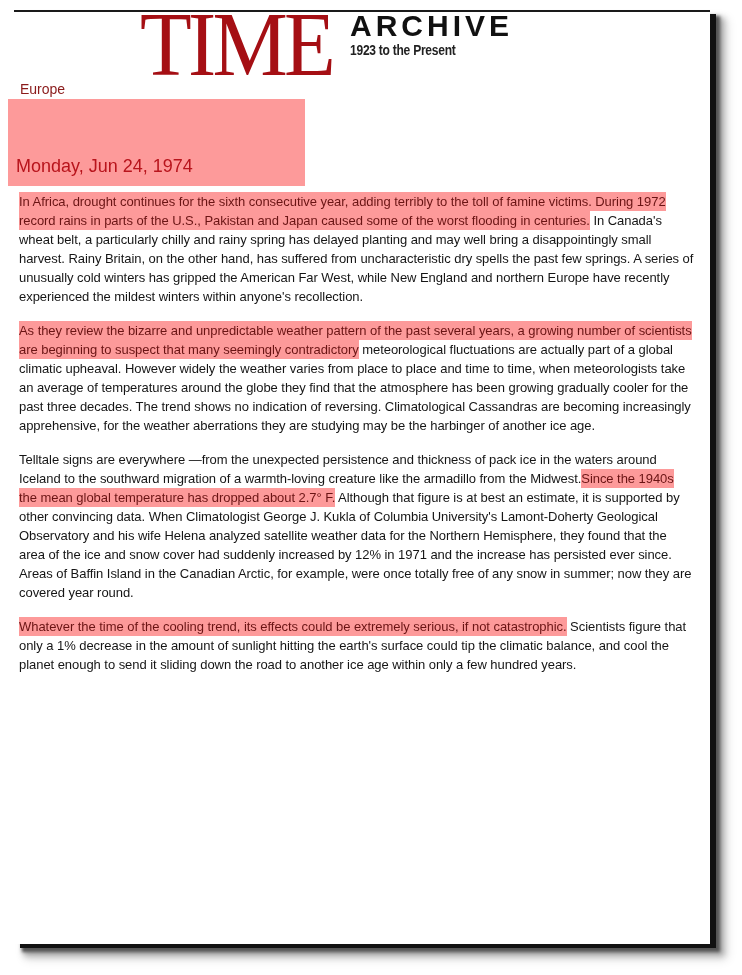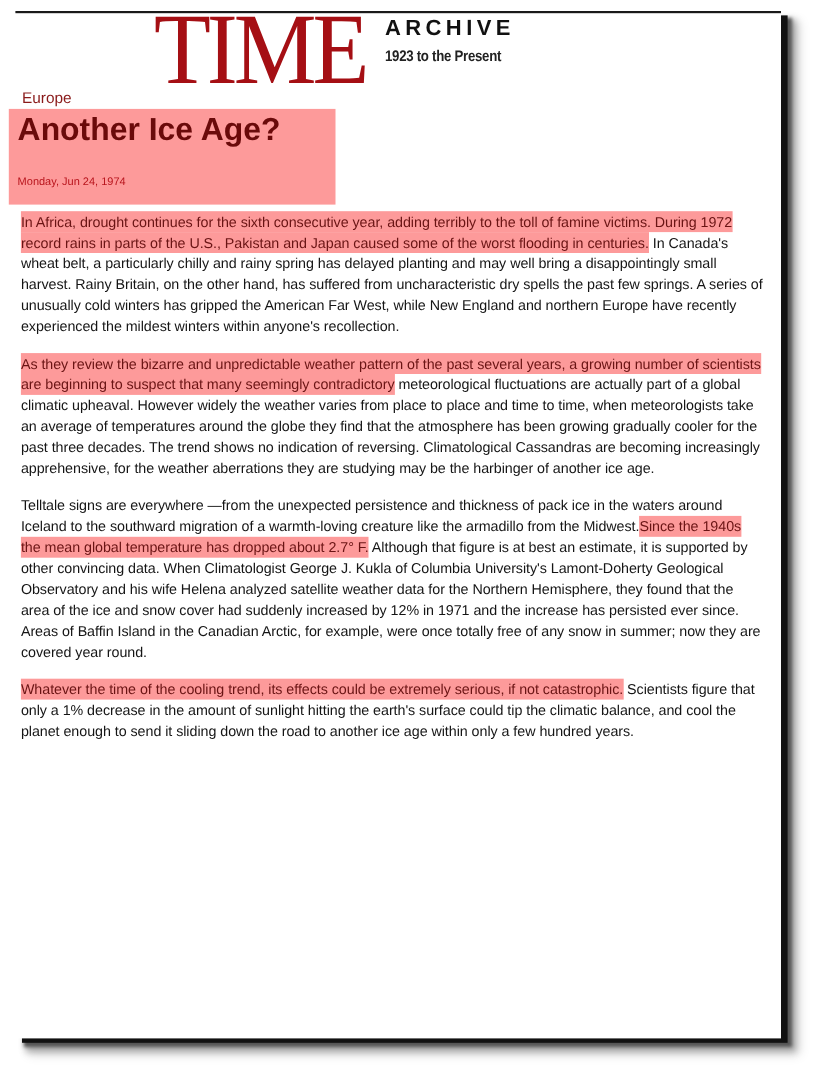--- a/index.html
+++ b/index.html
@@ -53,7 +53,7 @@
       top: 4px;
       font-family: "Liberation Sans", sans-serif;
       font-weight: bold;
-      font-size: 20px;
+      font-size: 30px;
       line-height: 32px;
       letter-spacing: 4px;
       color: #111111;

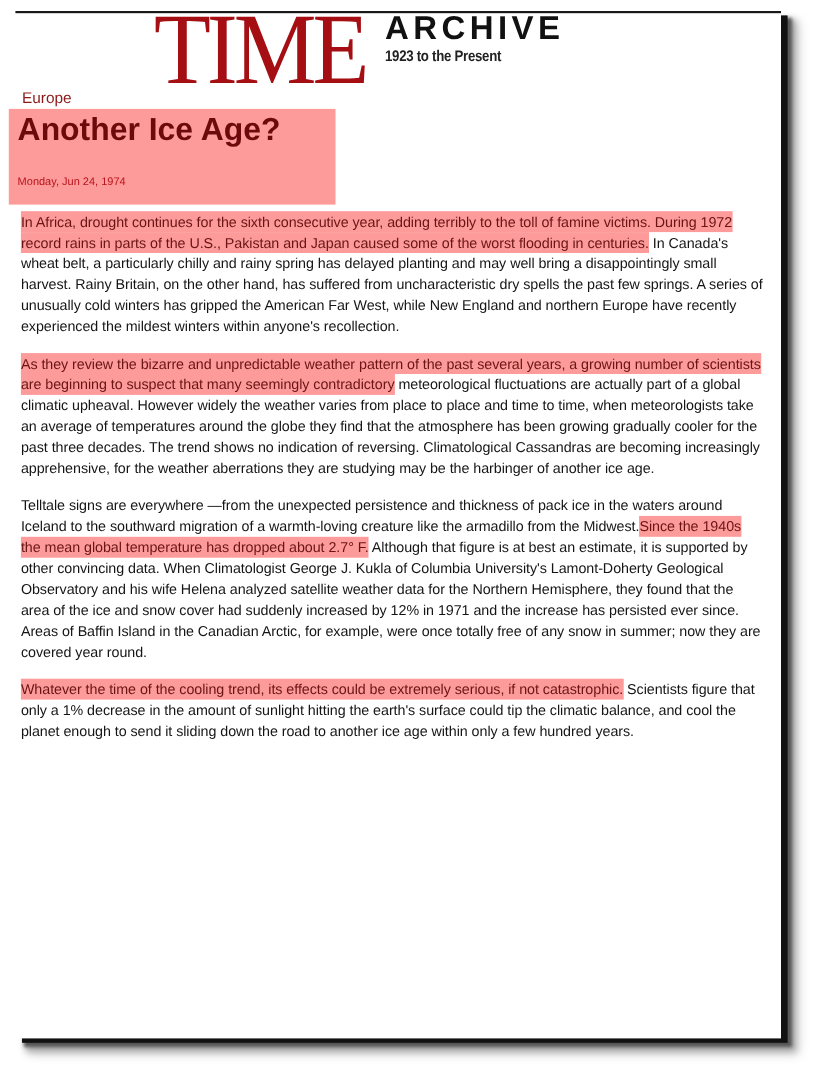--- a/index.html
+++ b/index.html
@@ -145,7 +145,6 @@
   <div class="section-label">Europe</div>
 
   <div class="title-block">
-    <h1 class="article-title">Another Ice Age?</h1>
     <div class="article-date">Monday, Jun 24, 1974</div>
   </div>
 

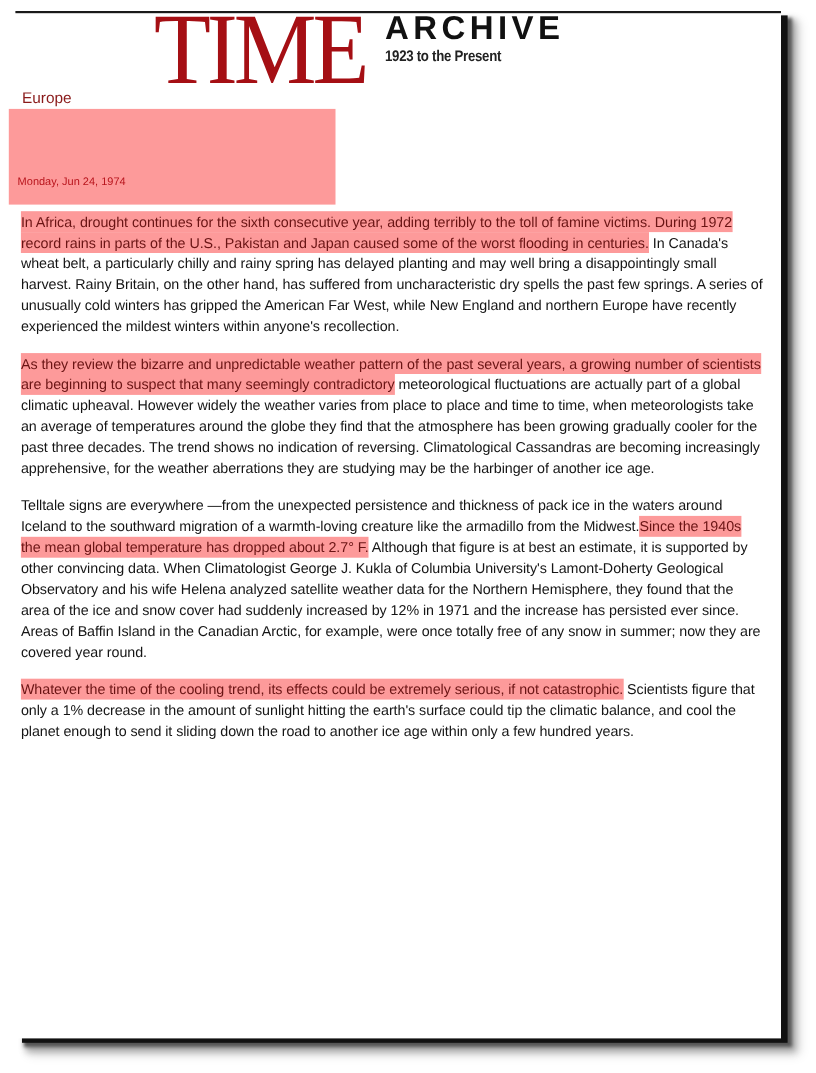--- a/index.html
+++ b/index.html
@@ -104,7 +104,7 @@
       position: absolute;
       left: 8px;
       top: 59px;
-      font-size: 10px;
+      font-size: 18px;
       line-height: 16px;
       color: #b8141c;
       white-space: nowrap;

